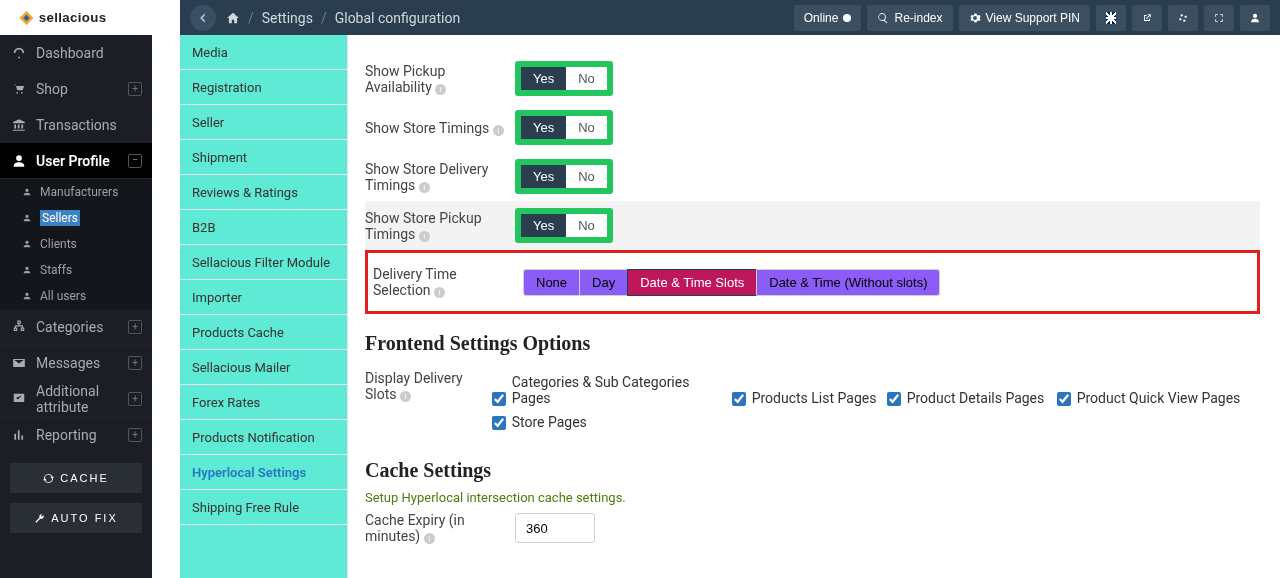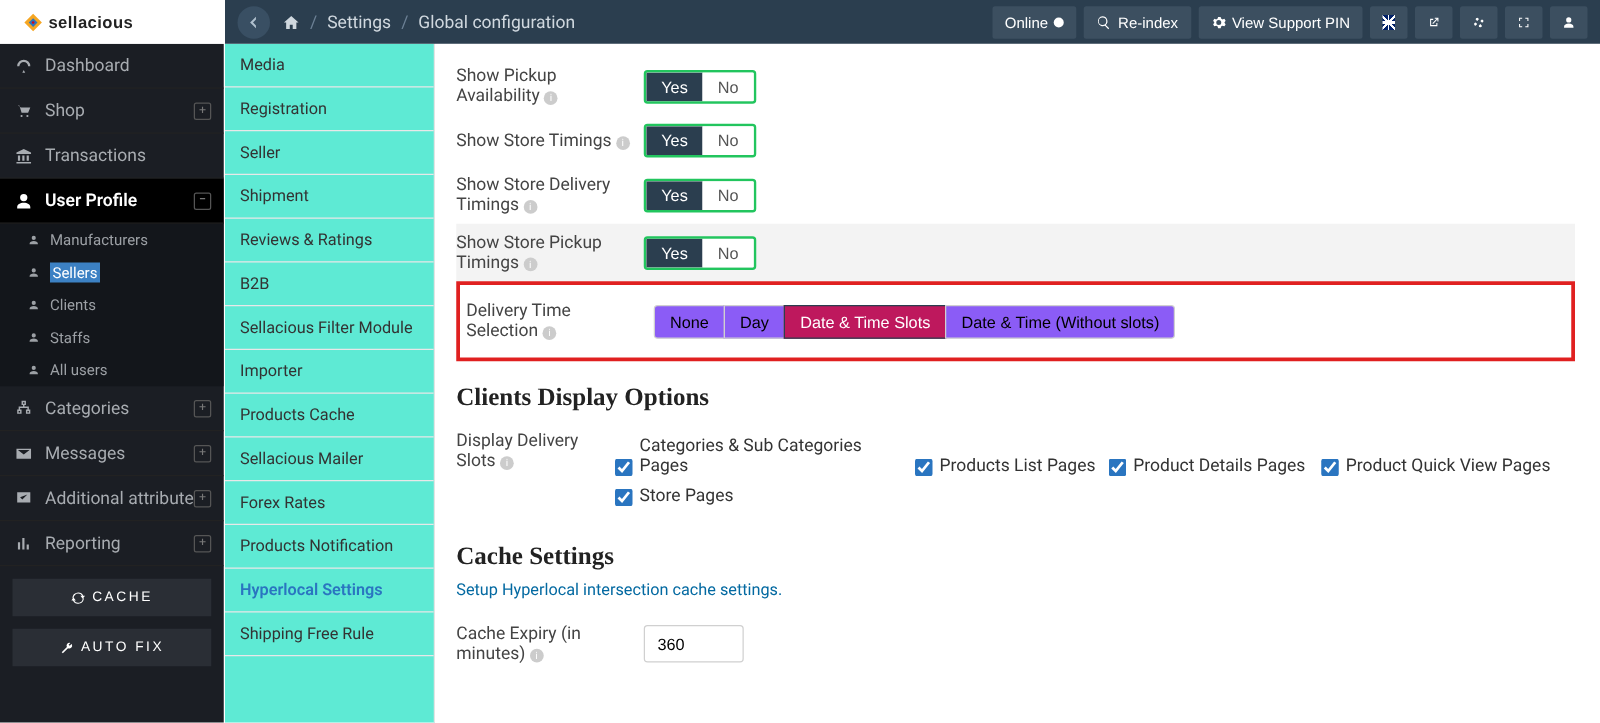--- a/index.html
+++ b/index.html
@@ -25,7 +25,7 @@
 .flag::after { content:""; position:absolute; inset:0; background: linear-gradient(to bottom, transparent 40%, #fff 40%, #fff 60%, transparent 60%), linear-gradient(to right, transparent 44%, #fff 44%, #fff 56%, transparent 56%); }
 
 
-.sidebar { position: fixed; left: 0; top: 35px; bottom: 0; width: 179px; background: #1b1e24; color: #a8acb1; overflow: hidden; }
+.sidebar { position: fixed; left: 0; top: 35px; bottom: 0; width: 152px; background: #1b1e24; color: #a8acb1; overflow: hidden; }
 .side-item { display: flex; align-items: center; height: 36px; padding: 0 12px; font-size: 14px; cursor: pointer; border-bottom: 1px solid #222; position: relative; }
 .side-item svg { width: 14px; height: 14px; fill: #a8acb1; margin-right: 10px; flex-shrink: 0; }
 .side-item.active { background: #000; color: #fff; font-weight: 600; }

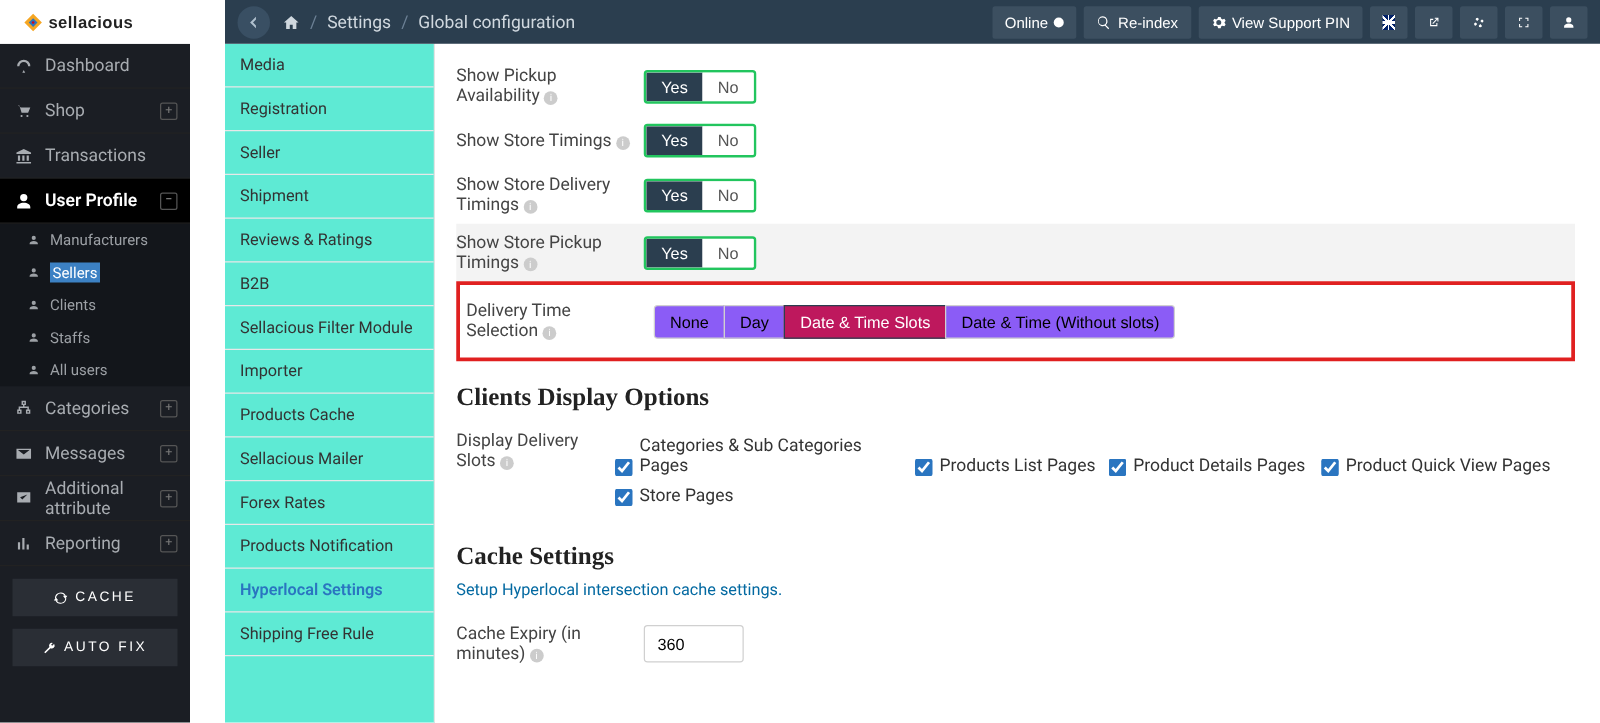--- a/index.html
+++ b/index.html
@@ -53,7 +53,7 @@
 .fr-label { width: 150px; padding-right: 10px; font-size: 14px; color: #444; }
 .info { display:inline-block; width:11px; height:11px; border-radius:50%; background:#ccc; color:#fff; font-size:8px; text-align:center; line-height:11px; }
 
-.yn-group { display: flex; border-radius: 3px; overflow: hidden; border: 2px solid #22c55e; }
+.yn-group { display: flex; border-radius: 3px; overflow: hidden; border: 6px solid #22c55e; }
 .yn-btn { padding: 4px 12px; font-size: 13px; cursor: pointer; background: #fff; border: none; color: #555; }
 .yn-btn.on { background: #2b3e4f; color: #fff; }
 

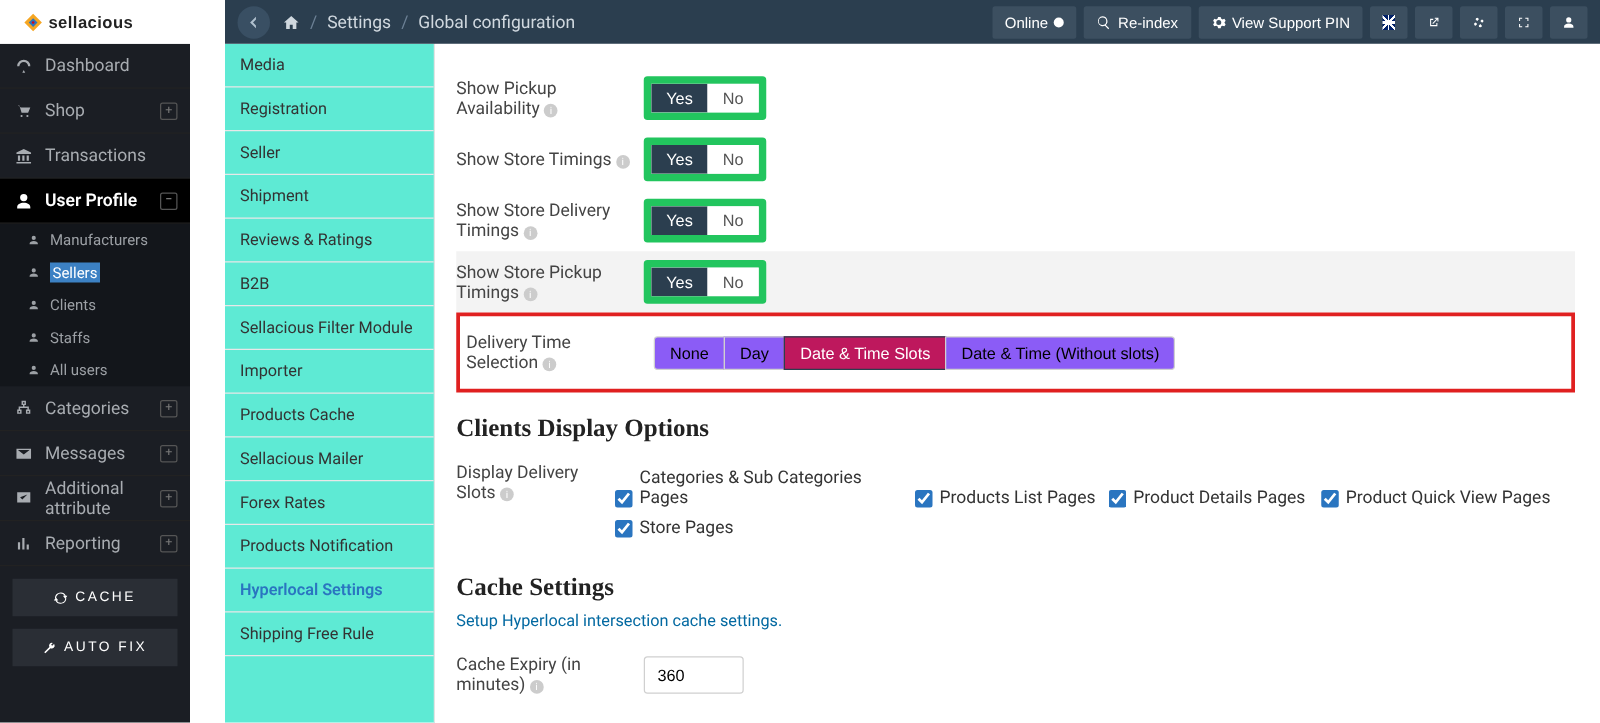--- a/index.html
+++ b/index.html
@@ -319,7 +319,7 @@
     </div>
   </div>
 
-  <h2 class="sec">Clients Display Options</h2>
+  <h2 class="sec">Frontend Settings Options</h2>
 
   <div class="field-row" style="align-items:flex-start">
     <div class="fr-label" style="width:155px"><span>Display Delivery Slots</span> <span class="info">i</span></div>

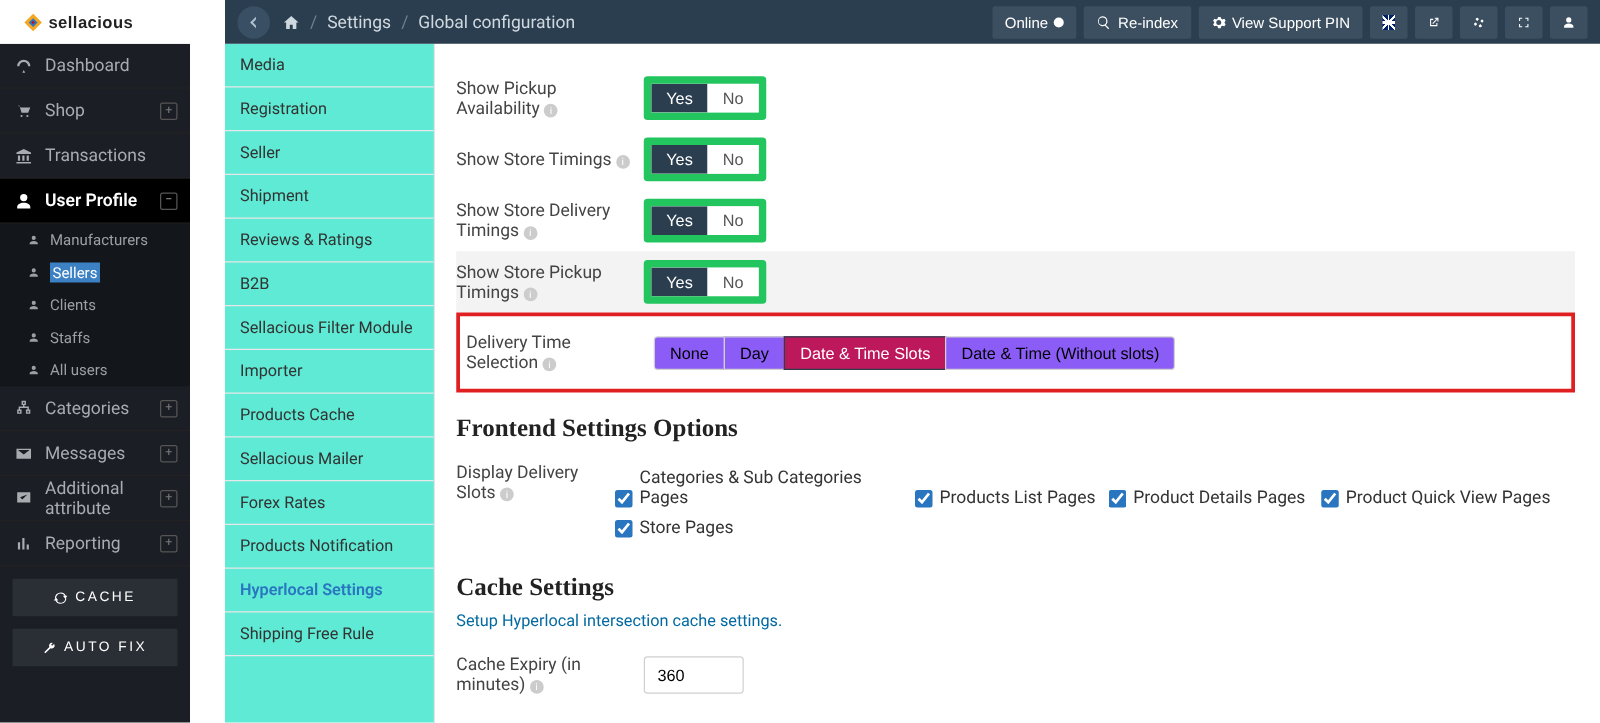--- a/index.html
+++ b/index.html
@@ -66,7 +66,7 @@
 .highlight-box { border: 3px solid #e02020; padding: 6px 0; }
 
 h2.sec { font-family: Georgia, "Times New Roman", serif; font-weight: 700; font-size: 20px; color: #222; margin: 18px 0 8px 0; }
-.sec-desc { font-size: 13px; color: #0369a1; margin-bottom: 12px; }
+.sec-desc { font-size: 13px; color: #4d7c0f; }
 
 .check-grid { display: flex; flex-wrap: wrap; gap: 0; }
 .check-item { width: 195px; display: flex; align-items: flex-end; padding: 4px 0; font-size: 14px; color: #333; }

